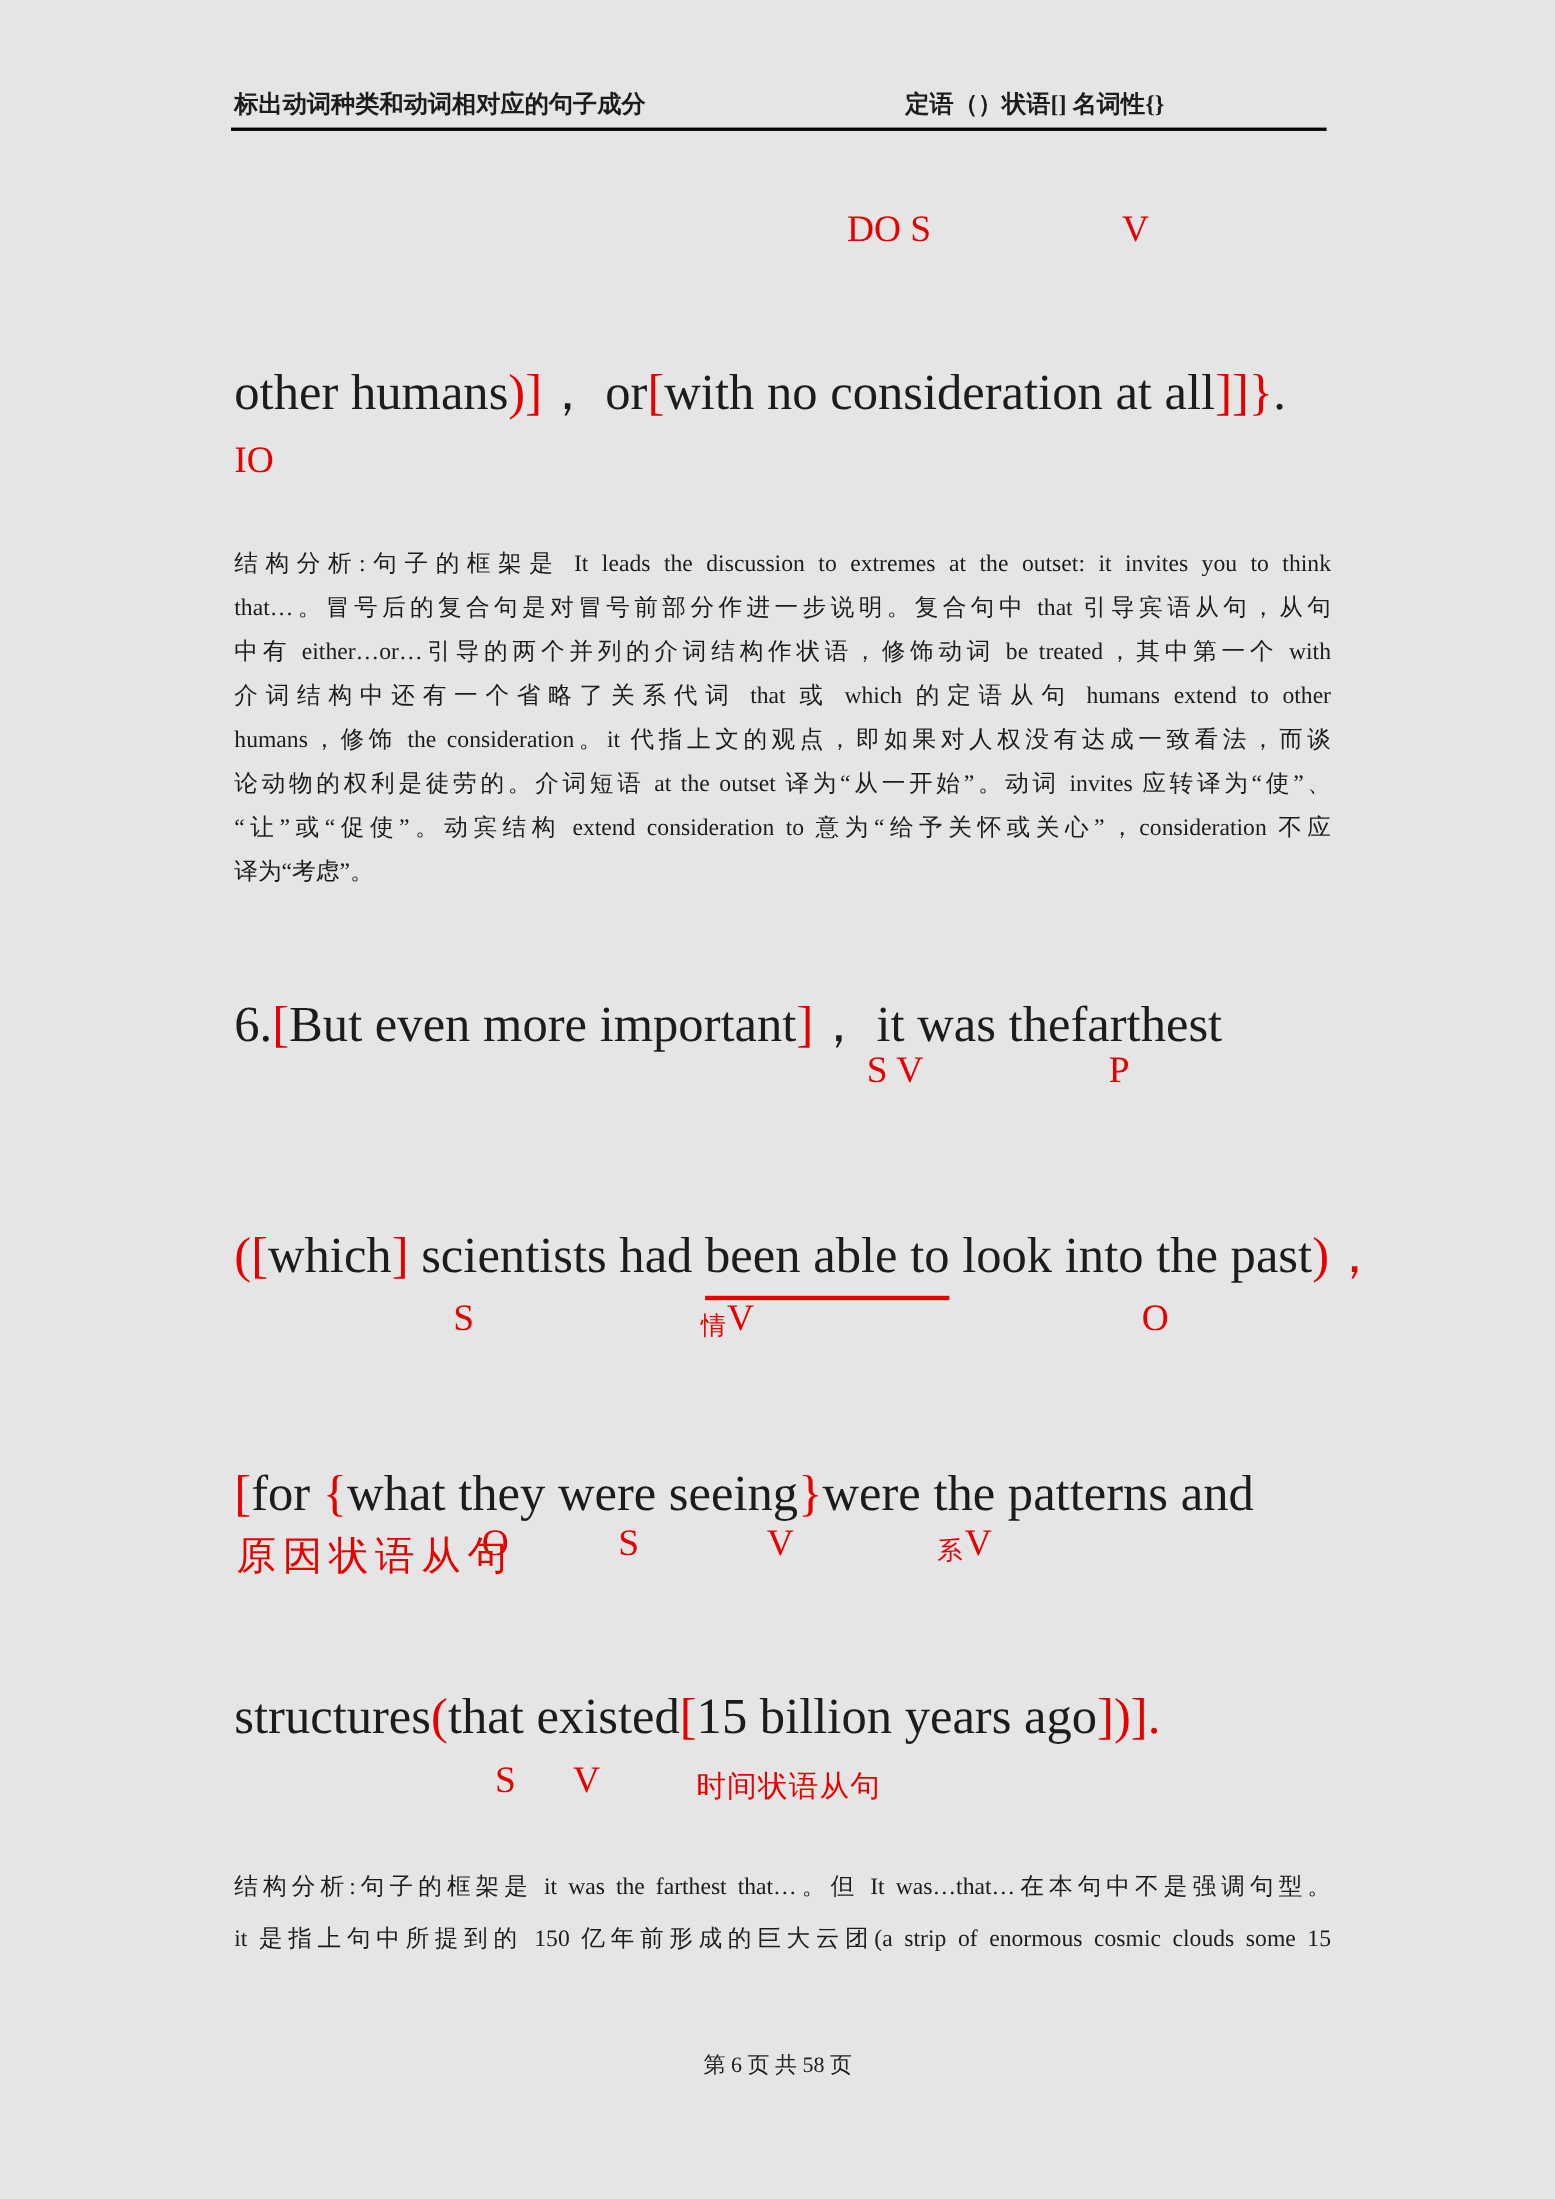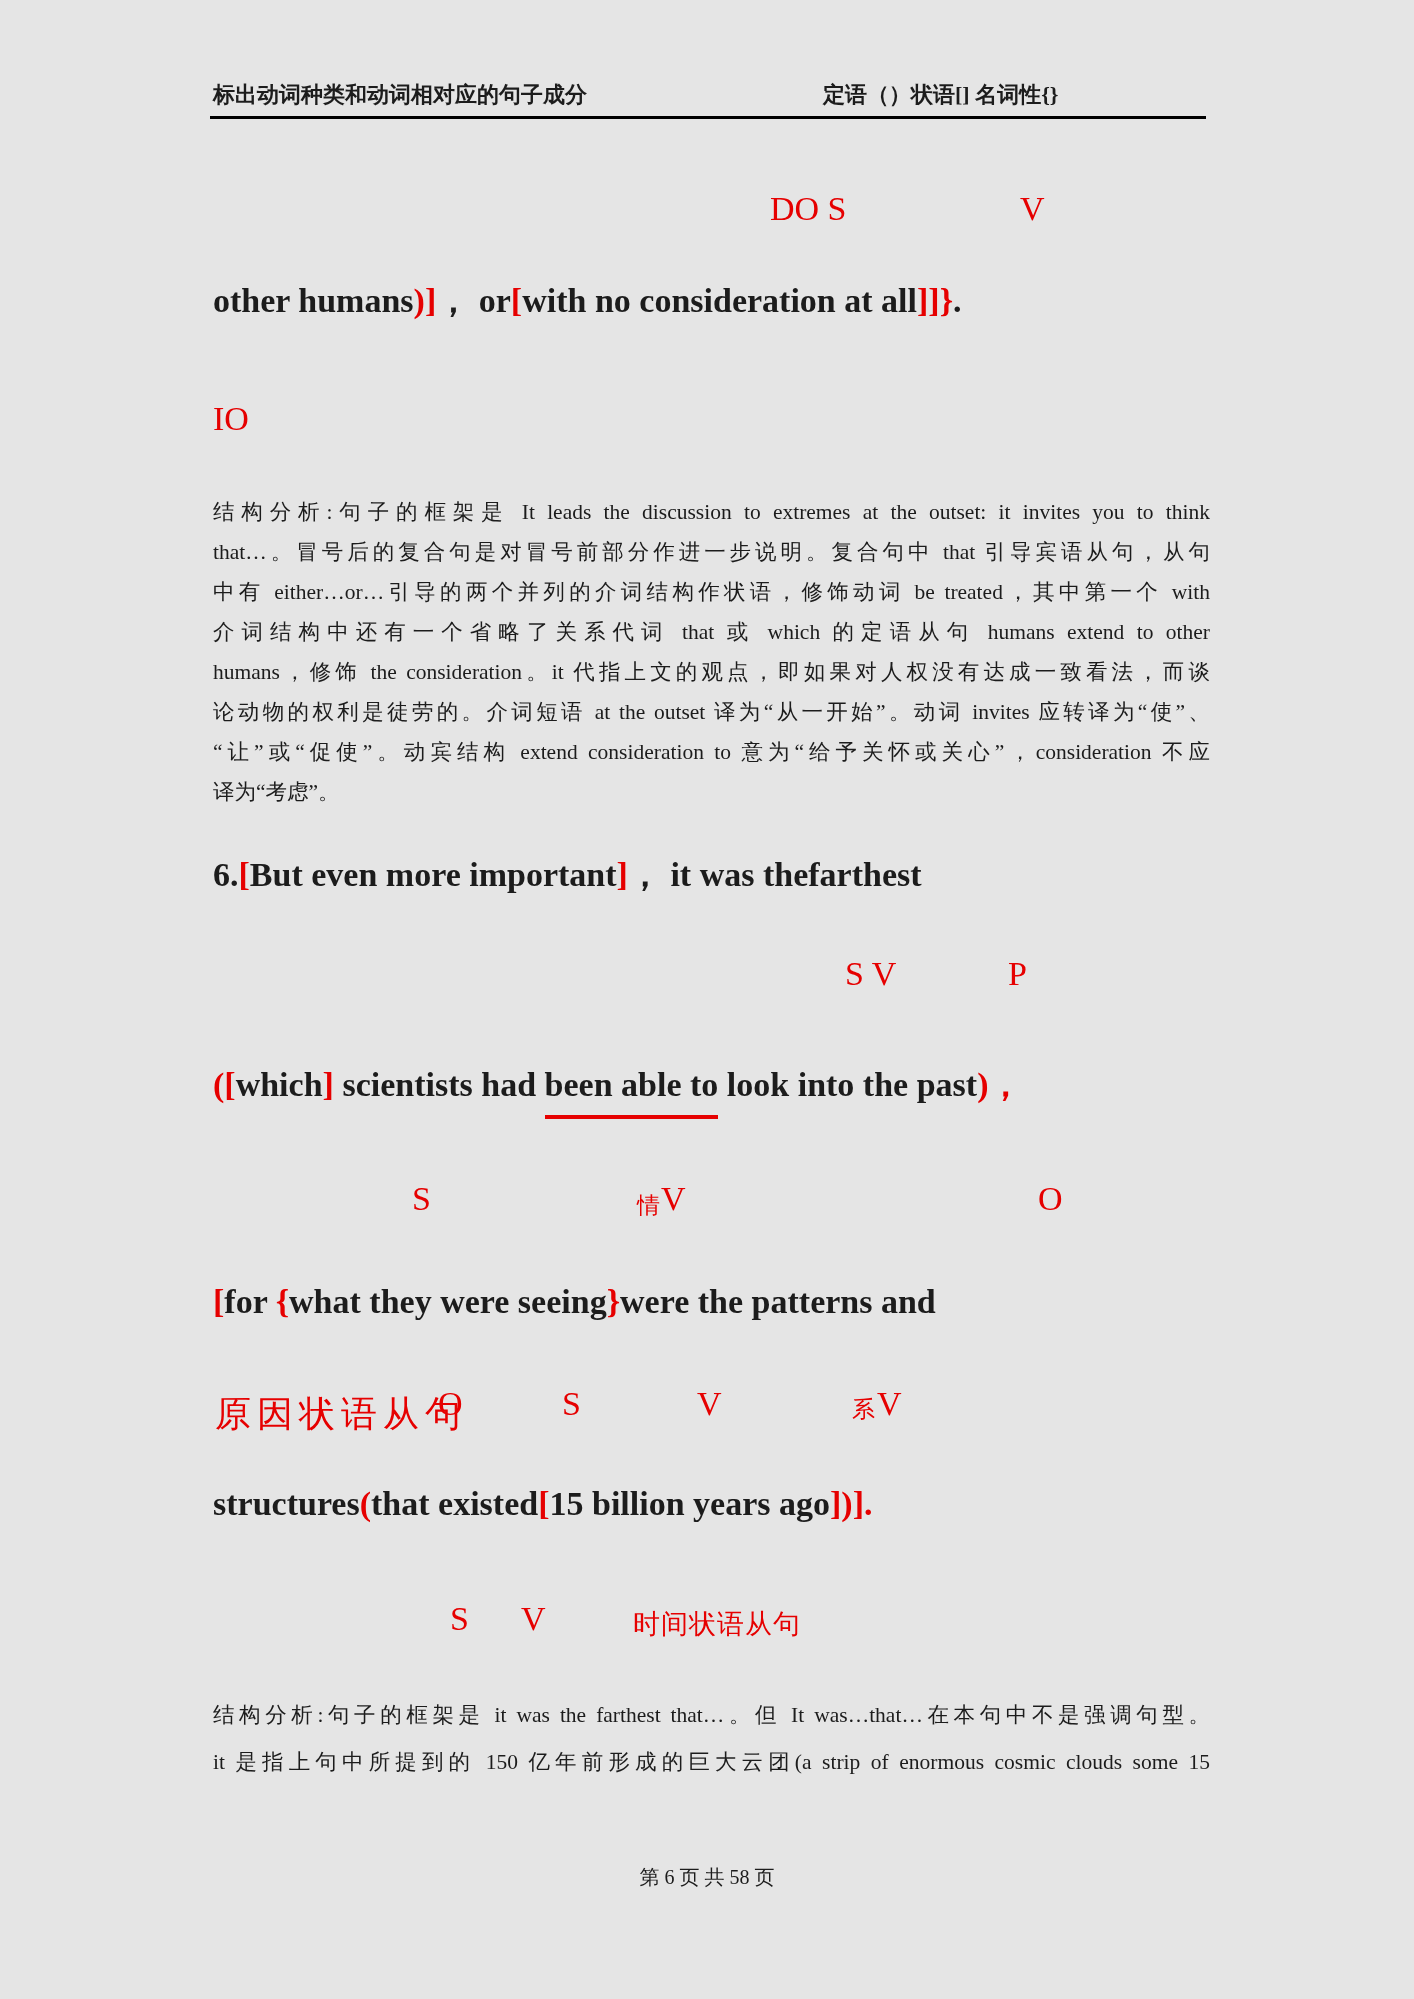--- a/index.html
+++ b/index.html
@@ -23,7 +23,7 @@
 
   .bold-line{
     position:absolute;left:213px;
-    font-size:34px;font-weight:bold;white-space:nowrap;
+    font-size:46px;font-weight:normal;white-space:nowrap;margin-top:48px;
   }
   .bold-line .r{color:var(--red,#e60000);}
   .bold-line .u{border-bottom:4px solid var(--red,#e60000);padding-bottom:12px;}

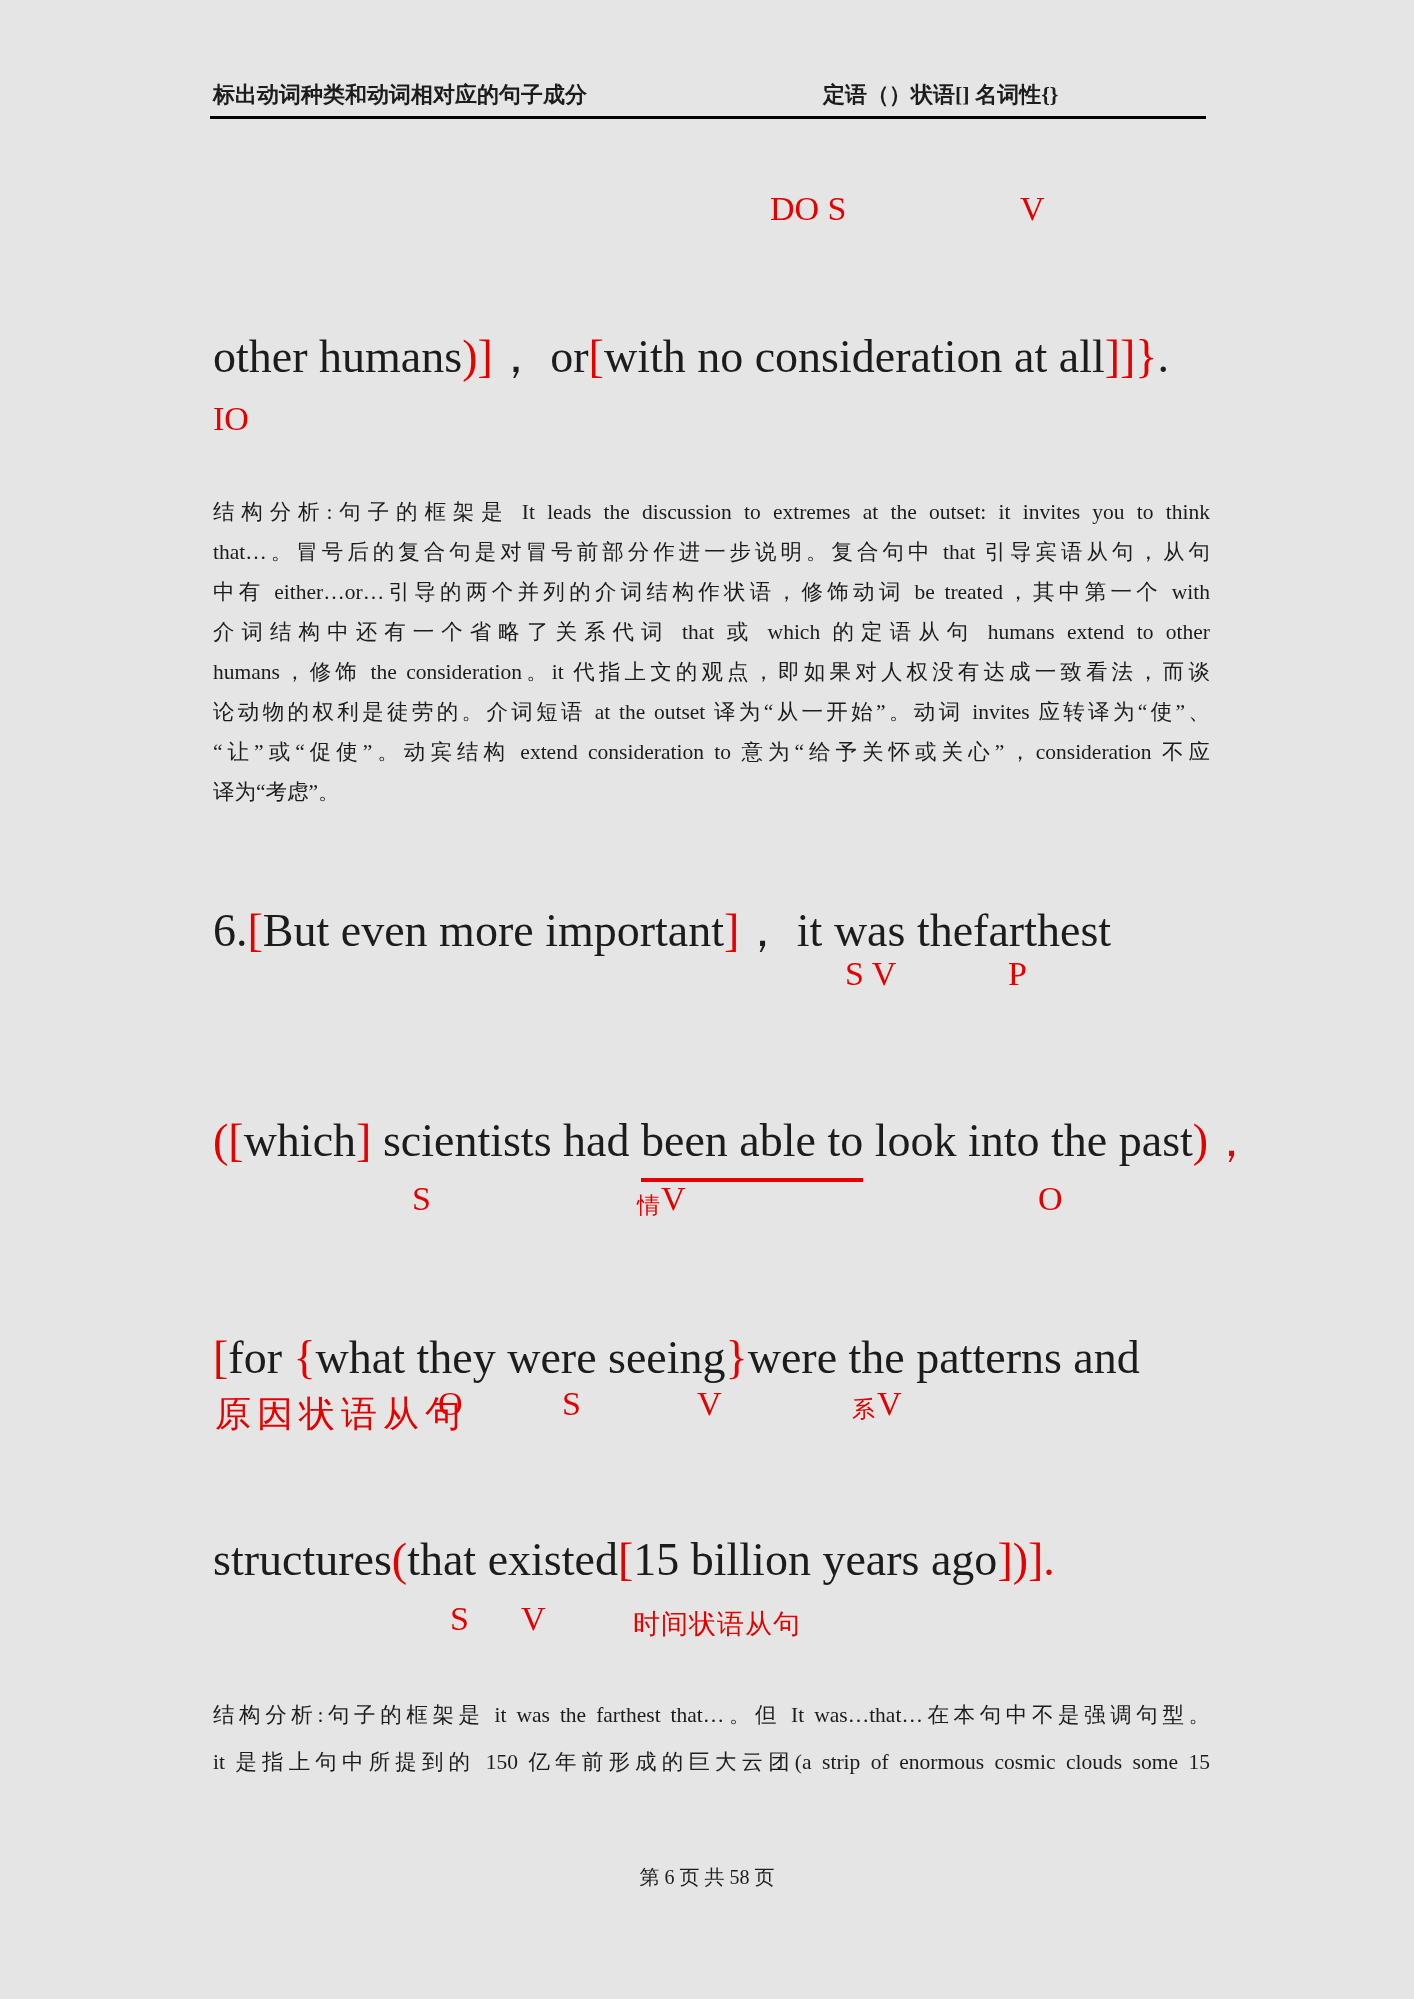--- a/index.html
+++ b/index.html
@@ -64,7 +64,7 @@
 
   <div class="bold-line" style="top:852px"><span>6.</span><span class="r">[</span><span>But even more important</span><span class="r">]</span><span>， it was thefarthest</span></div>
 
-  <span class="lbl" style="left:845px;top:955px">S V</span>
+  <span class="lbl" style="left:788px;top:955px">S V</span>
   <span class="lbl" style="left:1008px;top:955px">P</span>
 
   <div class="bold-line" style="top:1062px"><span class="r">([</span><span>which</span><span class="r">]</span><span> scientists had </span><span class="u">been able to</span><span> look into the past</span><span class="r">)，</span></div>

